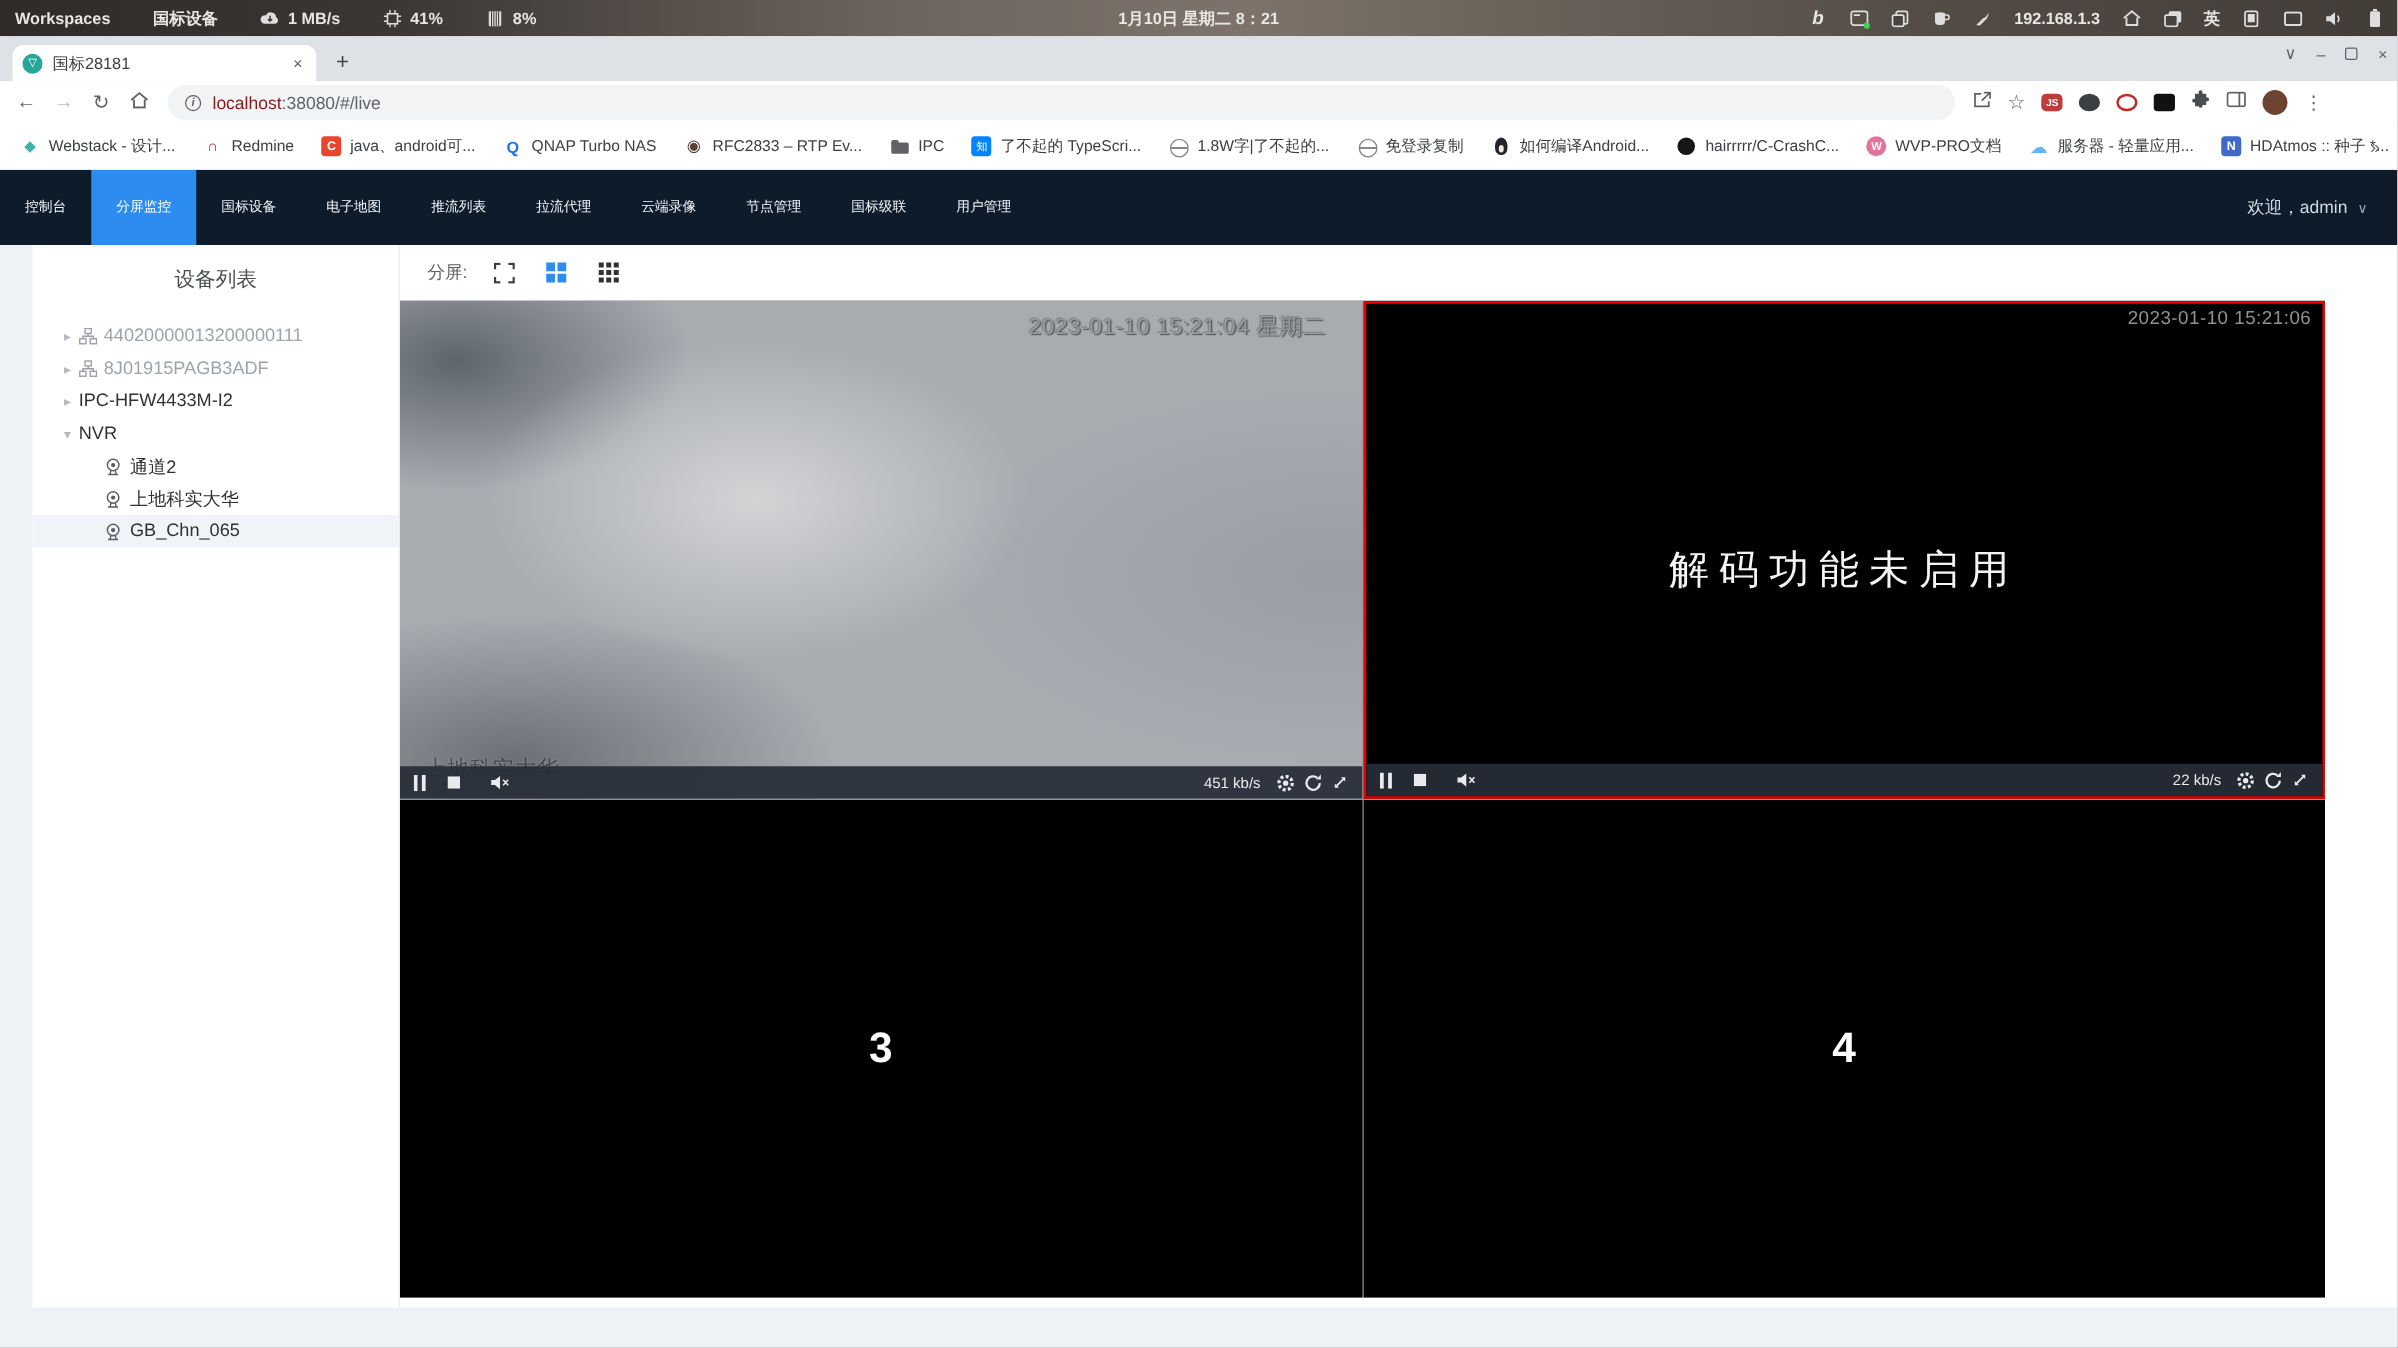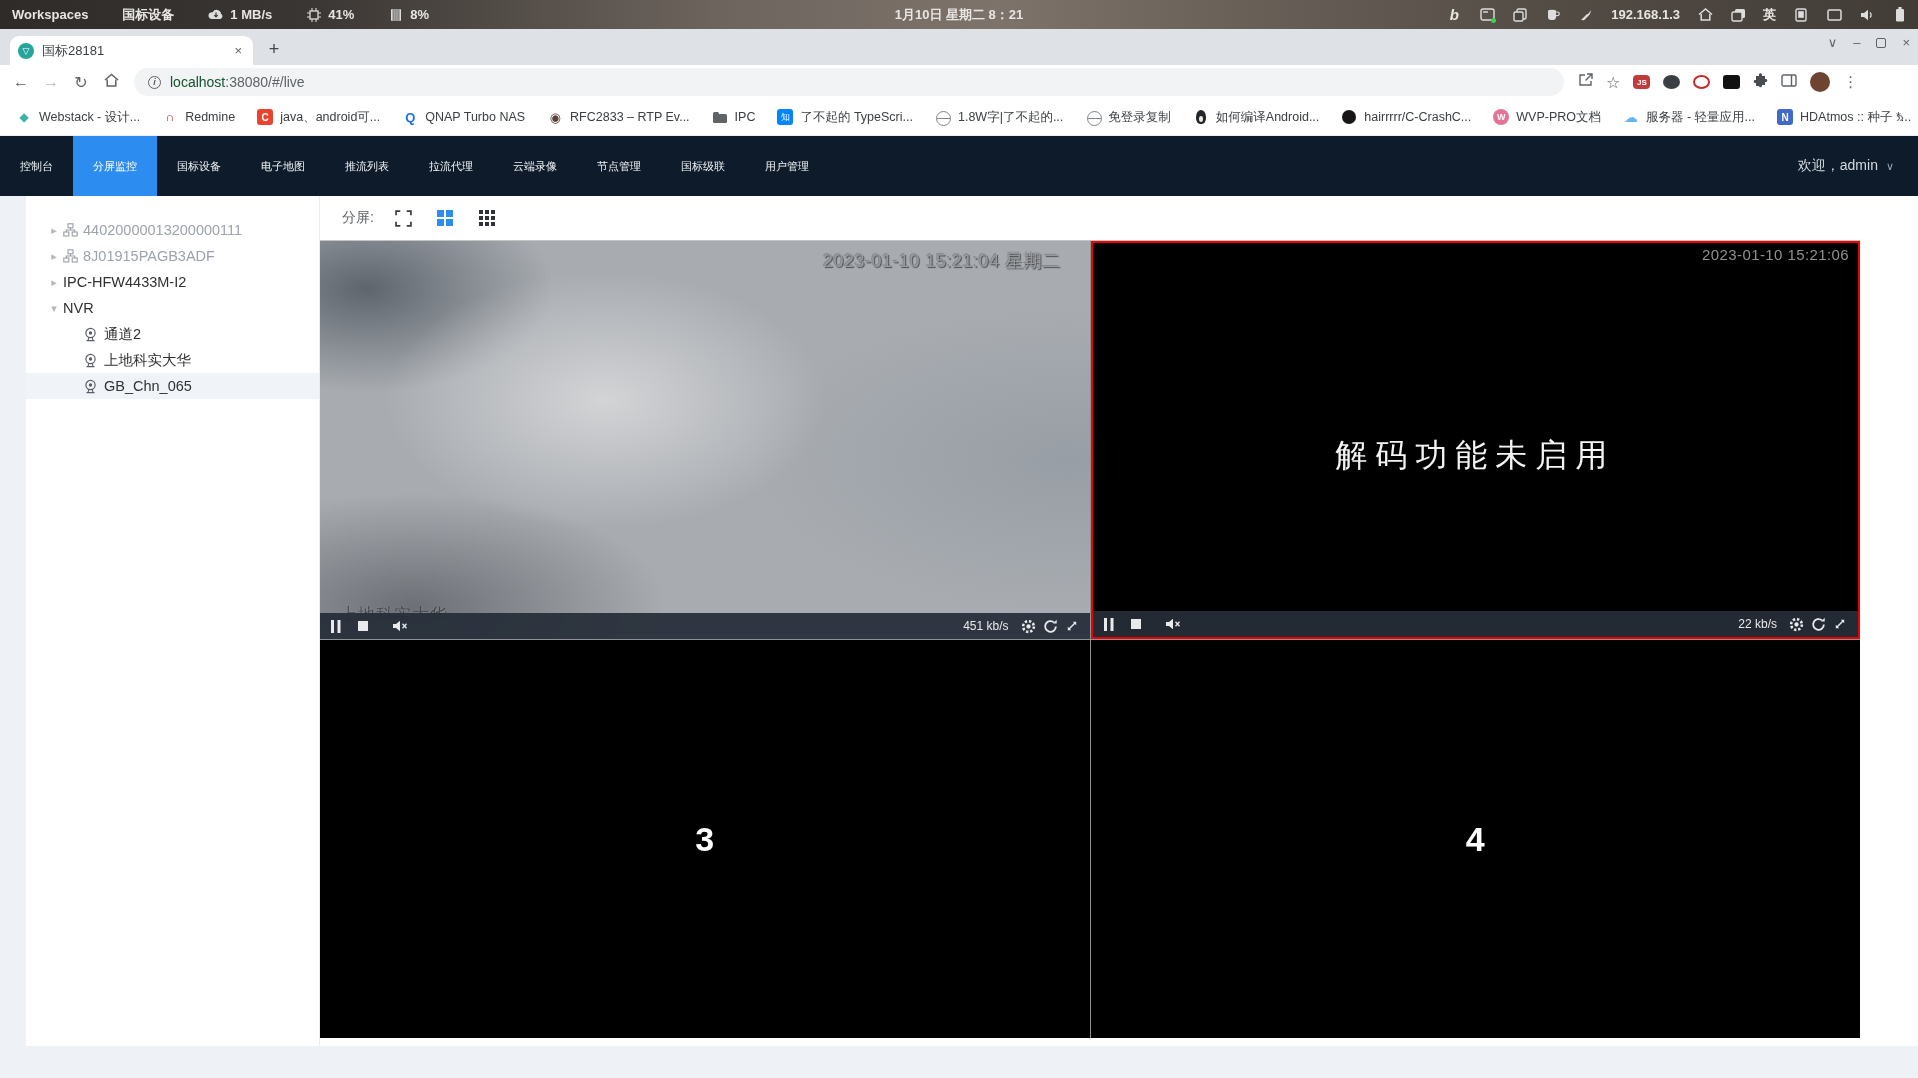--- a/index.html
+++ b/index.html
@@ -40,7 +40,7 @@
   .info-badge { width:13px; height:13px; border:1.2px solid #5f6368; border-radius:50%; color:#5f6368; font-size:9px;
     line-height:11px; text-align:center; flex:none; font-style:italic; font-weight:700; }
   .url { font-size:14px; white-space:nowrap; }
-  .url .host { color:#14532d; }
+  .url .host { color:#7f1d1d; }
   .url .rest { color:#5f6368; }
   .urlicons { display:flex; align-items:center; gap:13px; margin-left:14px; color:#5f6368; }
   .ext { width:17px; height:14px; border-radius:4px; display:flex; align-items:center; justify-content:center;

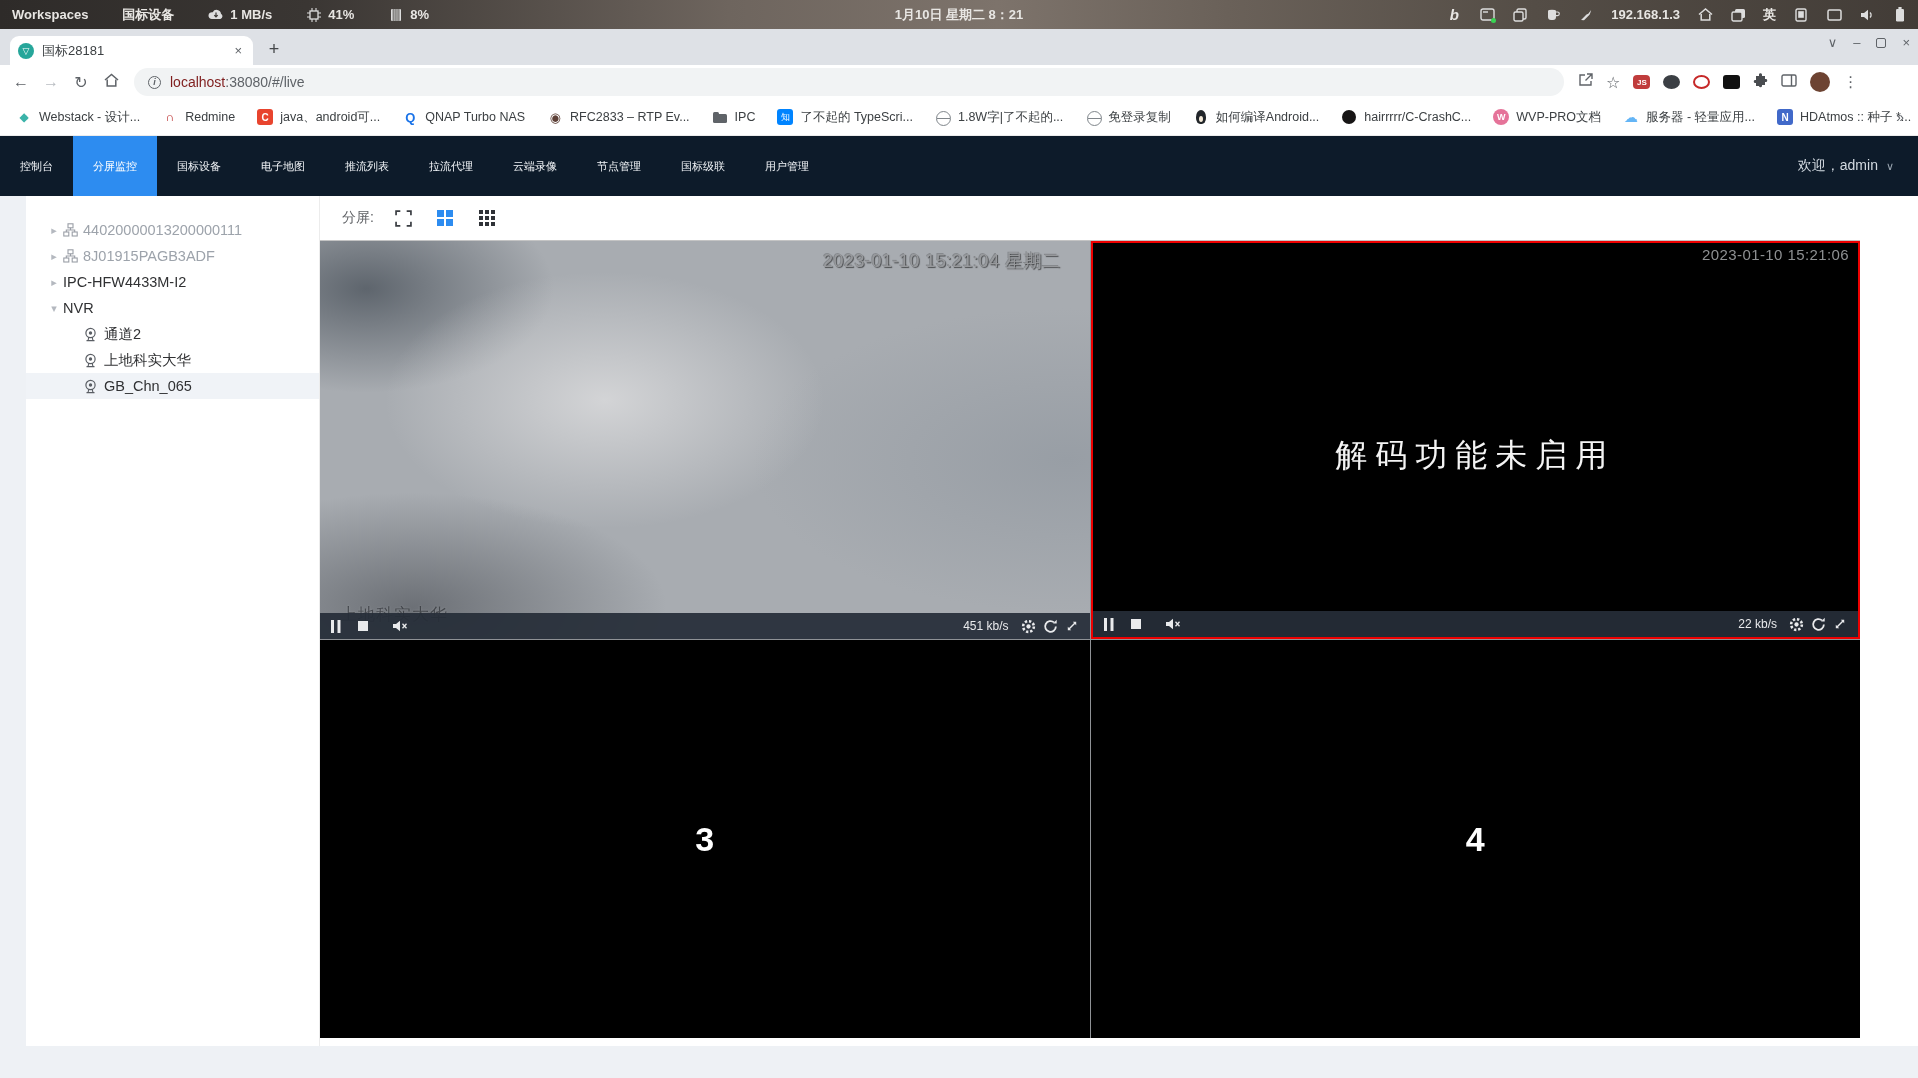--- a/index.html
+++ b/index.html
@@ -375,6 +375,7 @@
   <div class="page">
 
     <div class="sidebar">
+      <div class="sb-title">设备列表</div>
       <div class="tree">
         <div class="trow">
           <span class="caret">▸</span>

